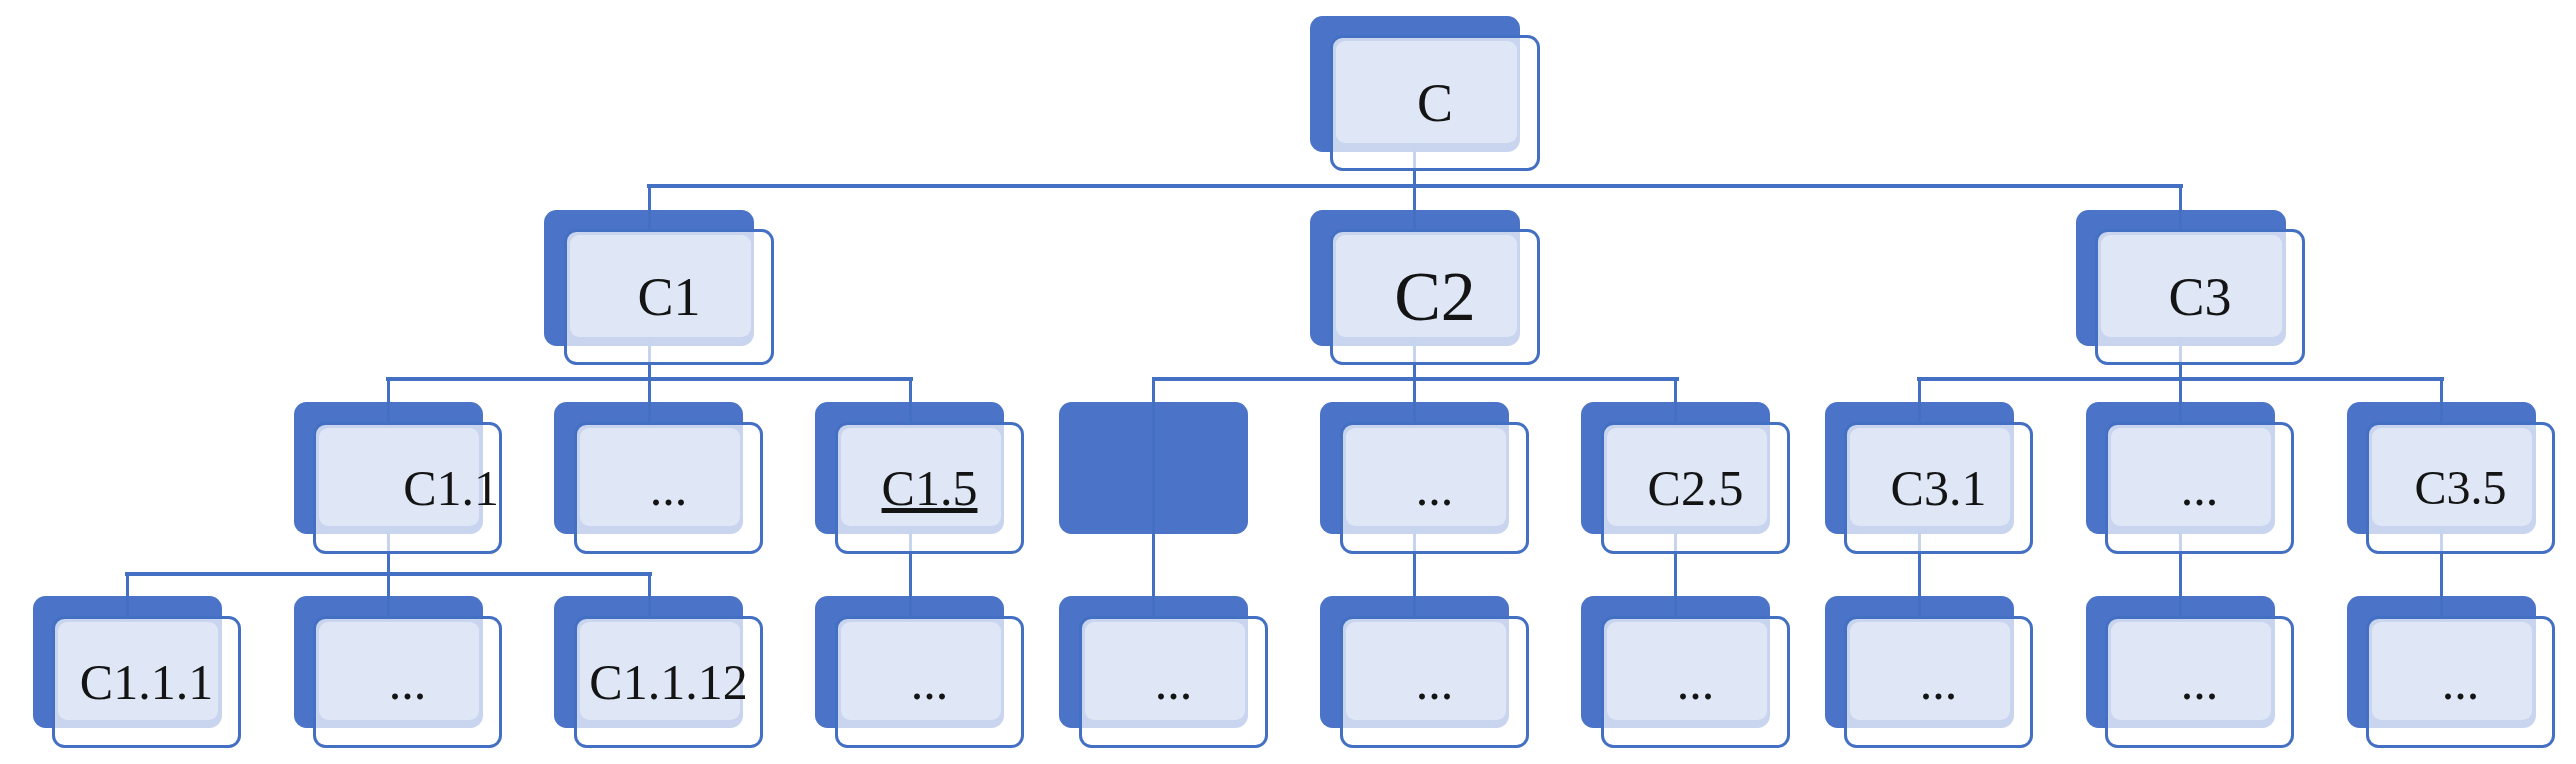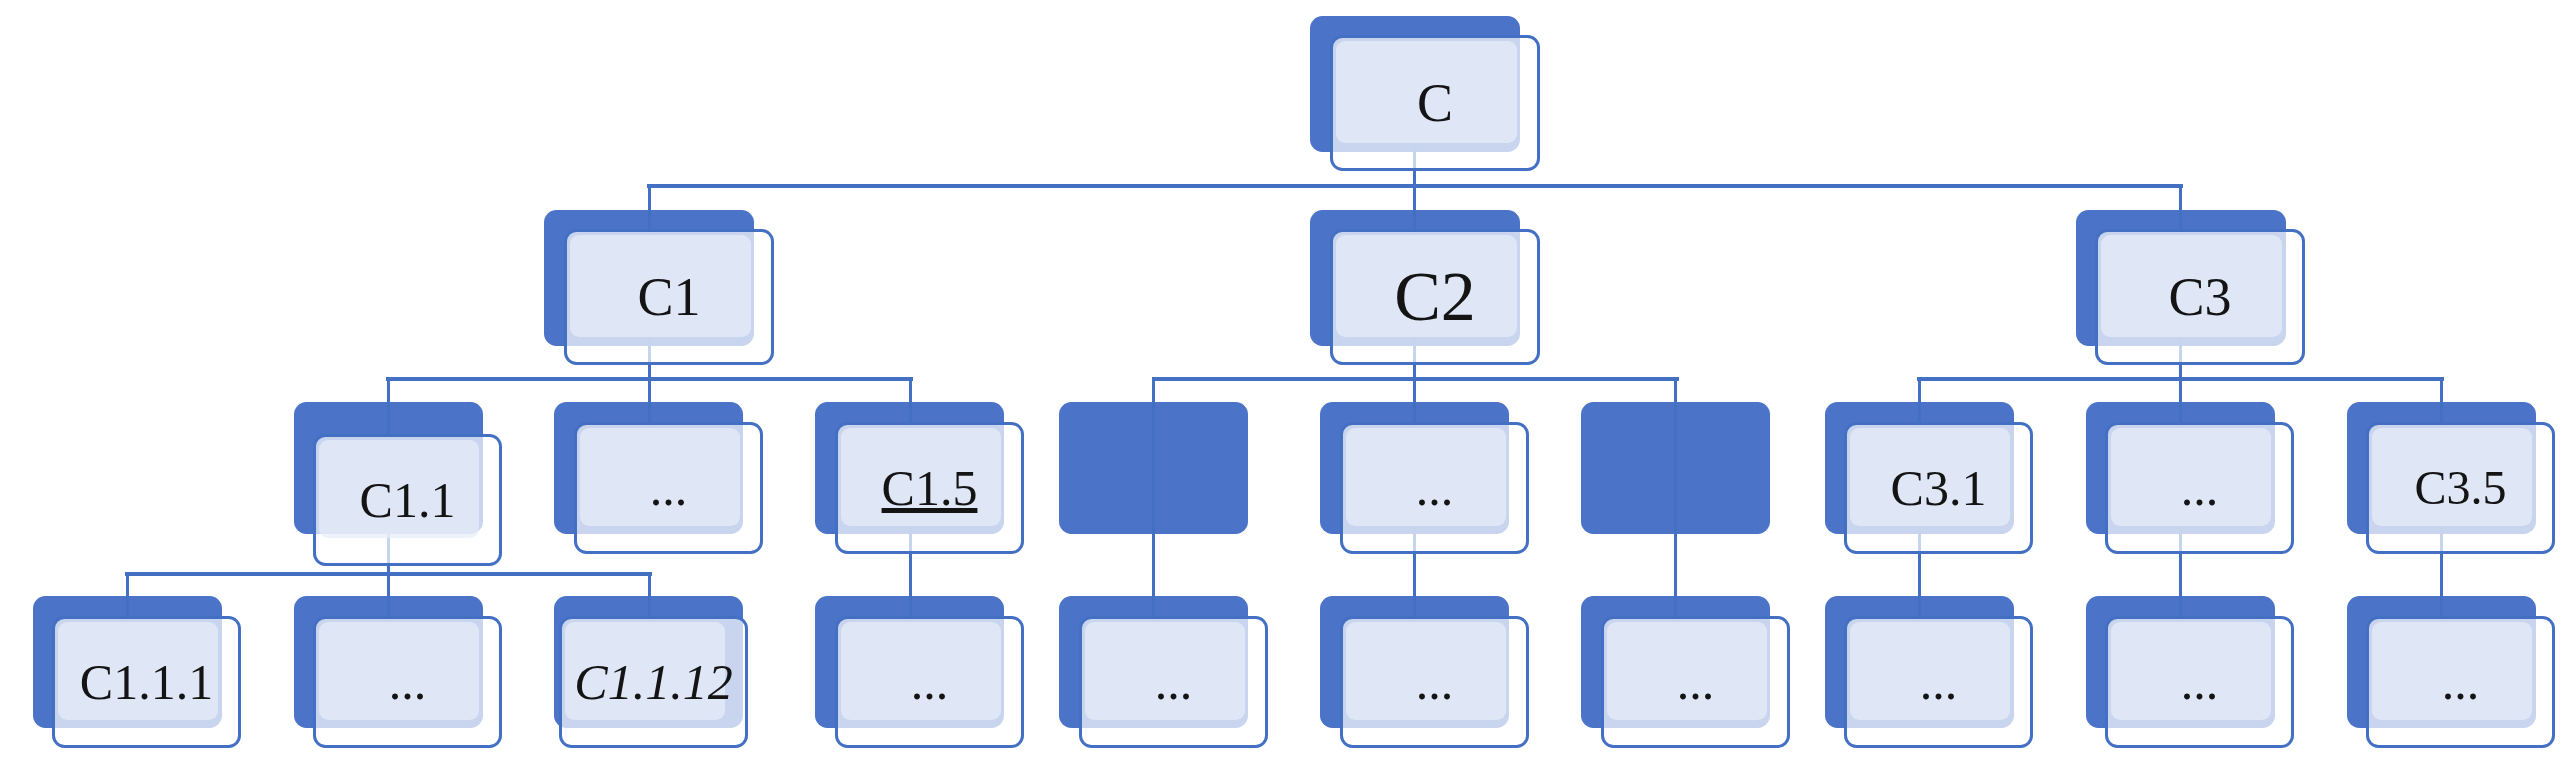--- a/index.html
+++ b/index.html
@@ -103,7 +103,7 @@
       <span class="node-label" style="font-size: 54px;">C3</span>
     </div>
     <div class="node-back" style="left: 294px; top: 402px; width: 189px; height: 132px;"></div>
-    <div class="node-front" style="left: 313px; top: 434px; width: 189px; height: 132px;">
+    <div class="node-front" style="left: 313px; top: 422px; width: 189px; height: 132px; justify-content: flex-end;">
       <div class="node-inner"></div>
       <span class="node-label" style="font-size: 50px;">C1.1</span>
     </div>

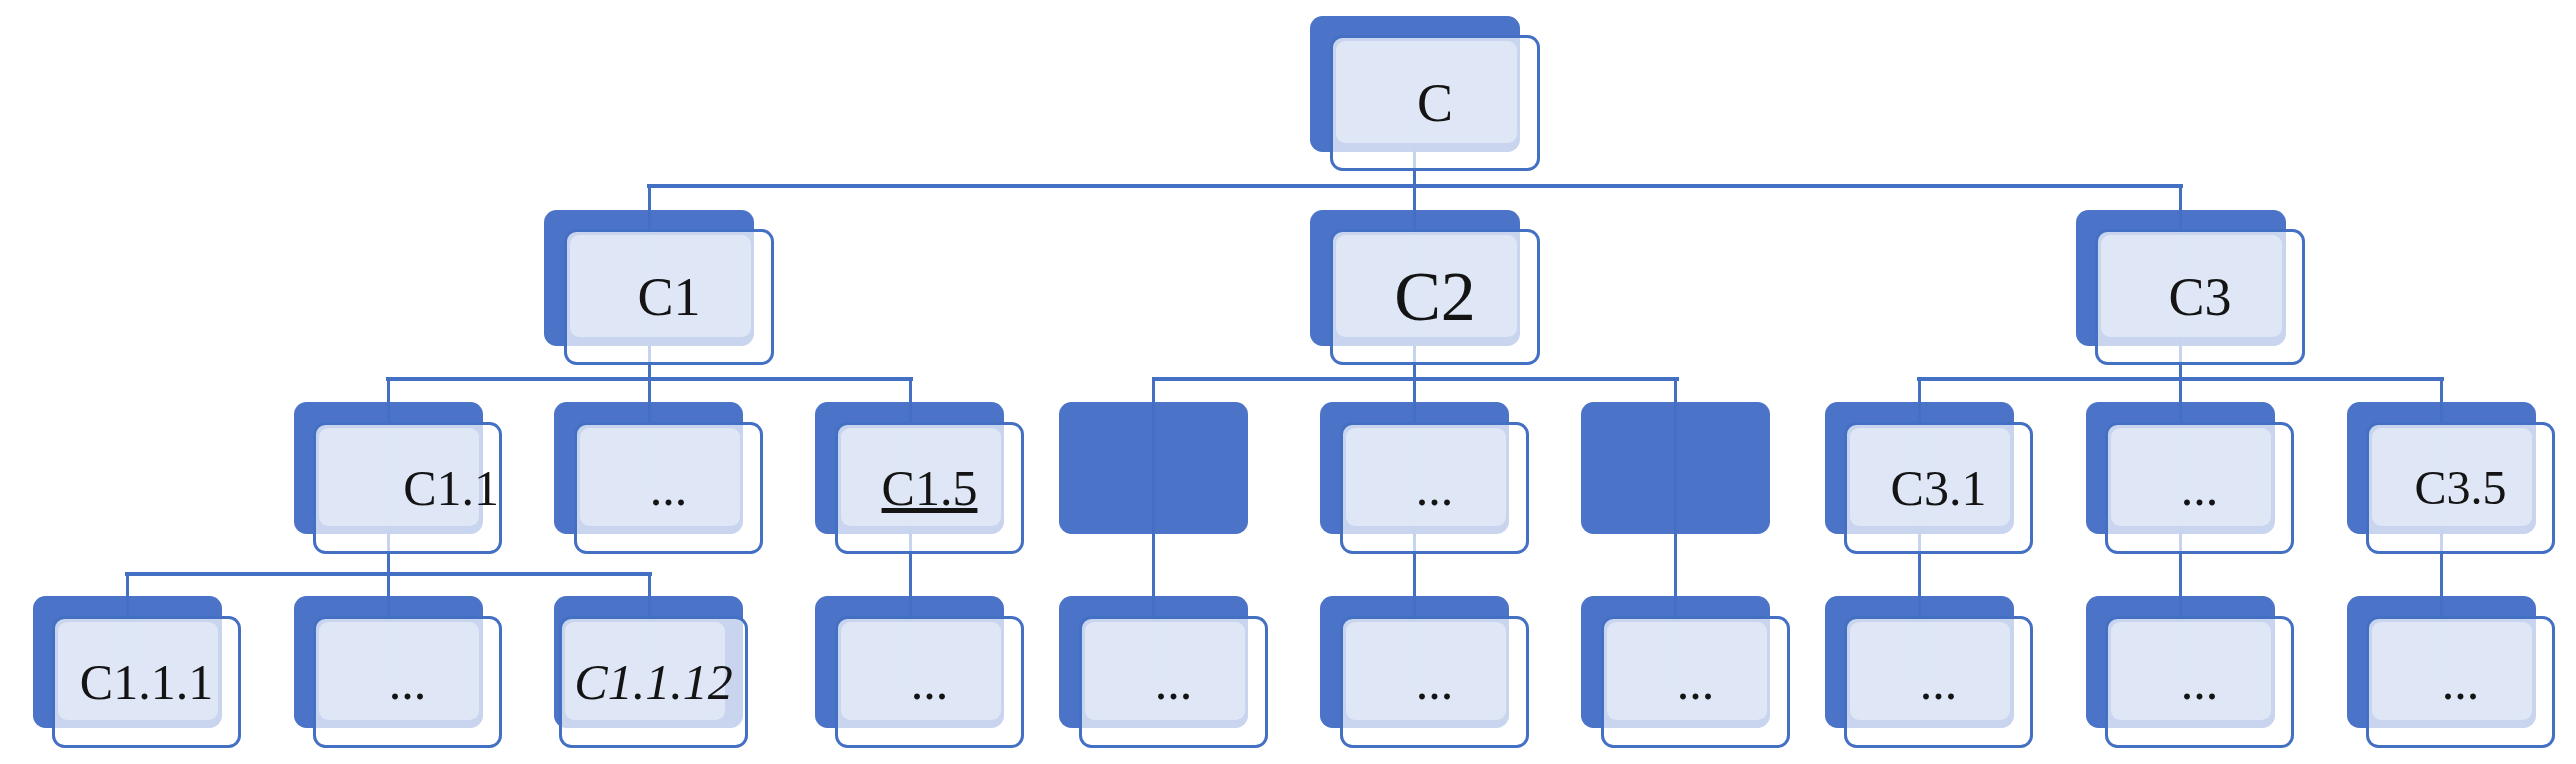--- a/index.html
+++ b/index.html
@@ -124,6 +124,10 @@
       <span class="node-label" style="font-size: 50px;">...</span>
     </div>
     <div class="node-back" style="left: 1581px; top: 402px; width: 189px; height: 132px;"></div>
+    <div class="node-front" style="left: 1601px; top: 422px; width: 189px; height: 132px;">
+      <div class="node-inner"></div>
+      <span class="node-label" style="font-size: 50px;">C2.5</span>
+    </div>
     <div class="node-back" style="left: 1825px; top: 402px; width: 189px; height: 132px;"></div>
     <div class="node-front" style="left: 1844px; top: 422px; width: 189px; height: 132px;">
       <div class="node-inner"></div>

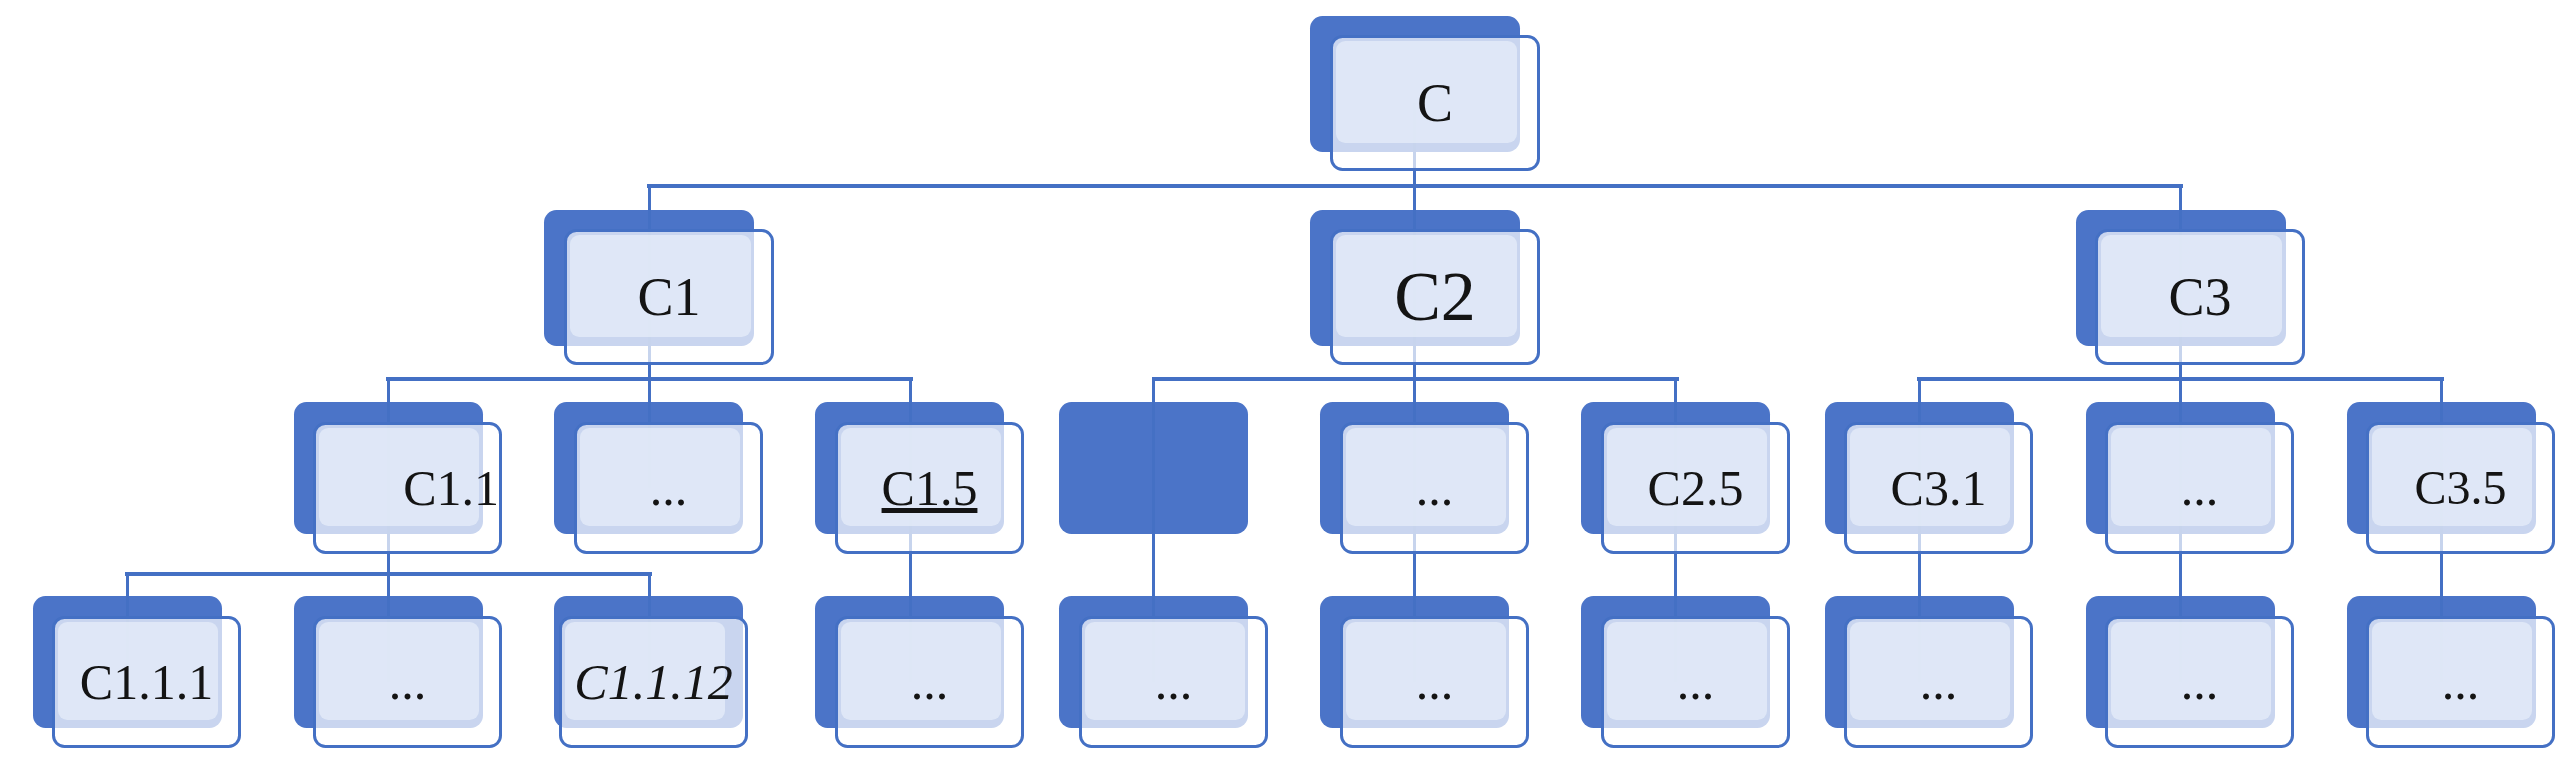--- a/index.html
+++ b/index.html
@@ -154,7 +154,7 @@
       <span class="node-label" style="font-size: 50px;">...</span>
     </div>
     <div class="node-back" style="left: 554px; top: 596px; width: 189px; height: 132px;"></div>
-    <div class="node-front" style="left: 559px; top: 616px; width: 189px; height: 132px; font-style: italic;">
+    <div class="node-front" style="left: 574px; top: 616px; width: 189px; height: 132px;">
       <div class="node-inner"></div>
       <span class="node-label" style="font-size: 50px;">C1.1.12</span>
     </div>

